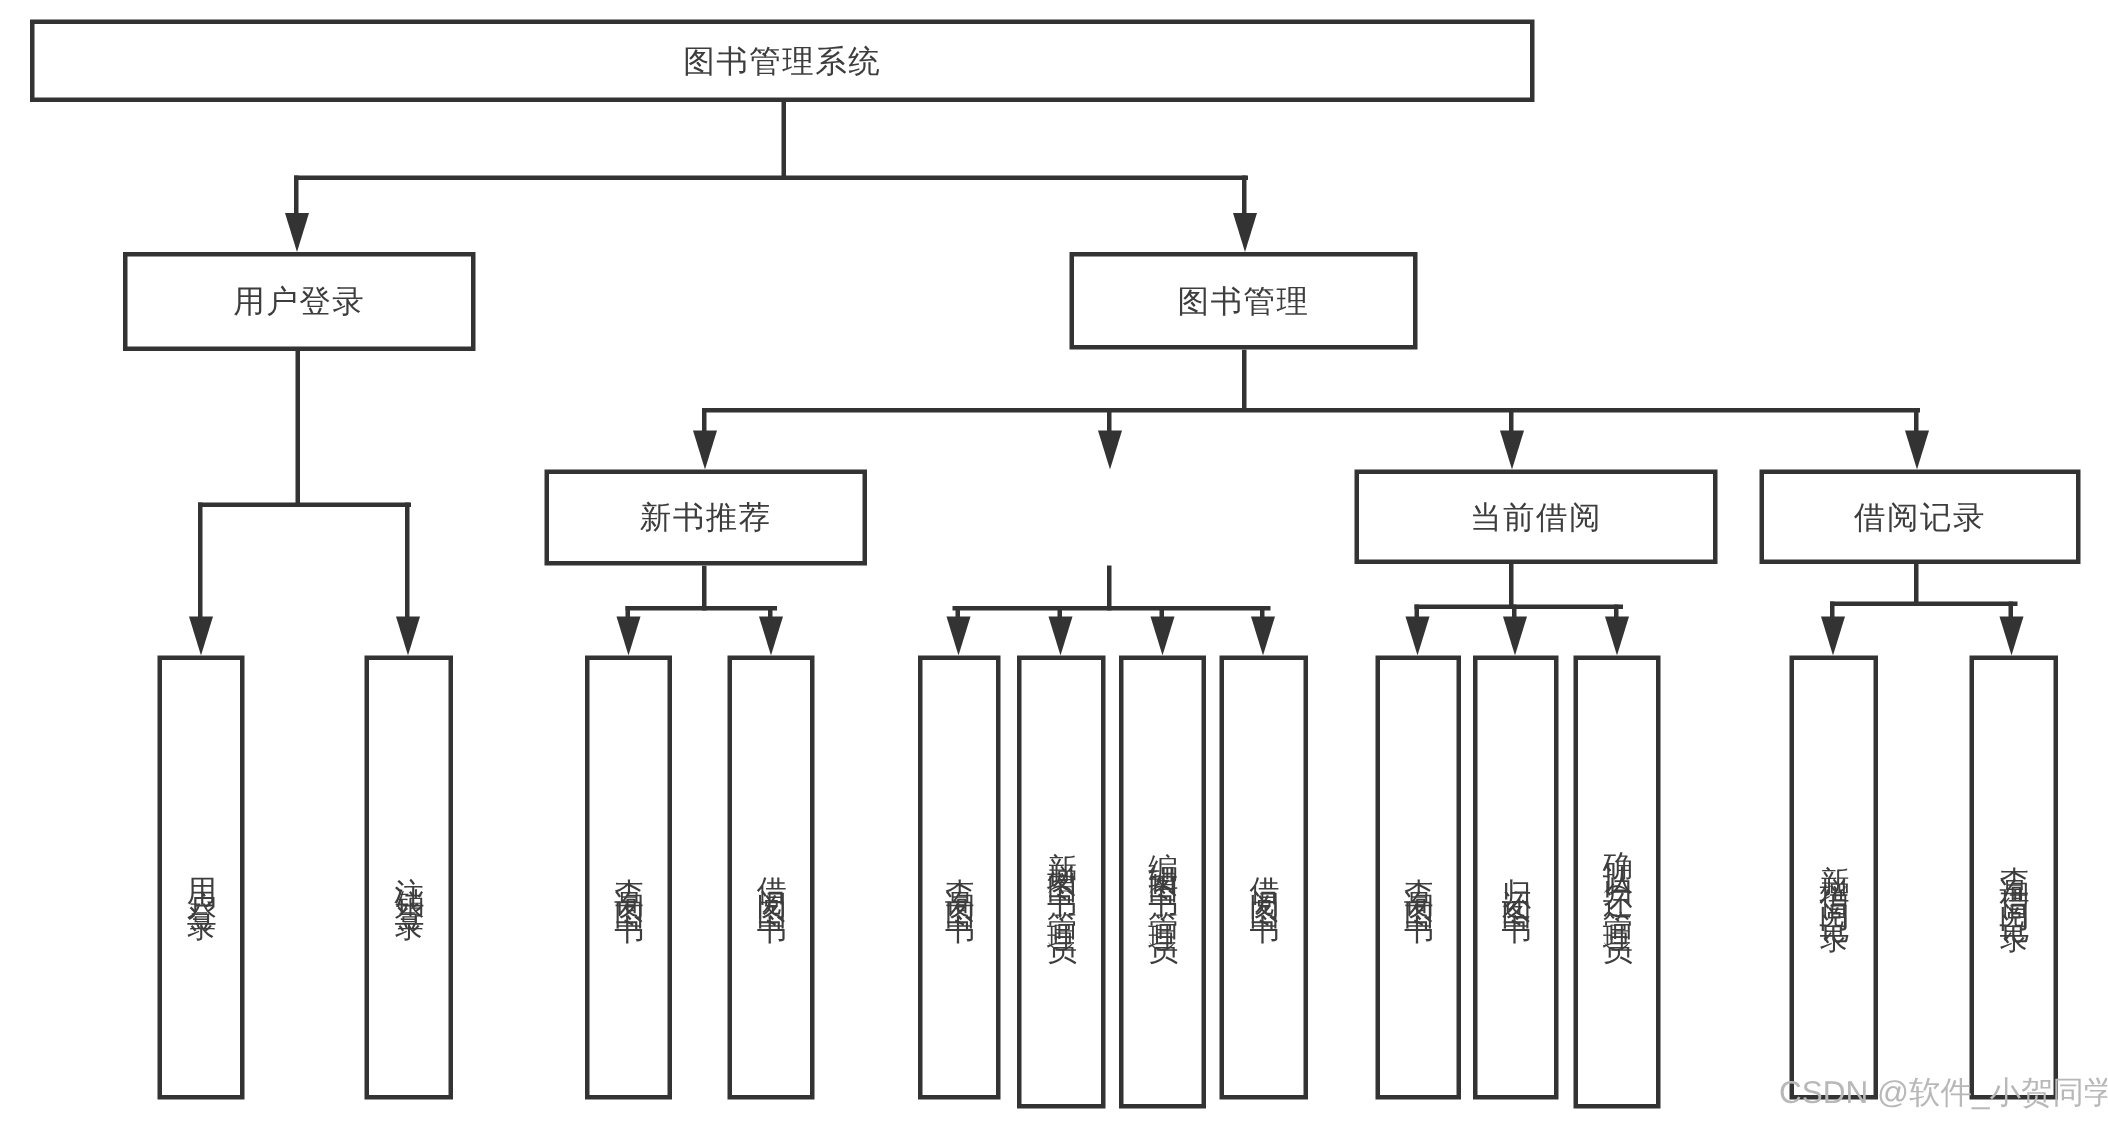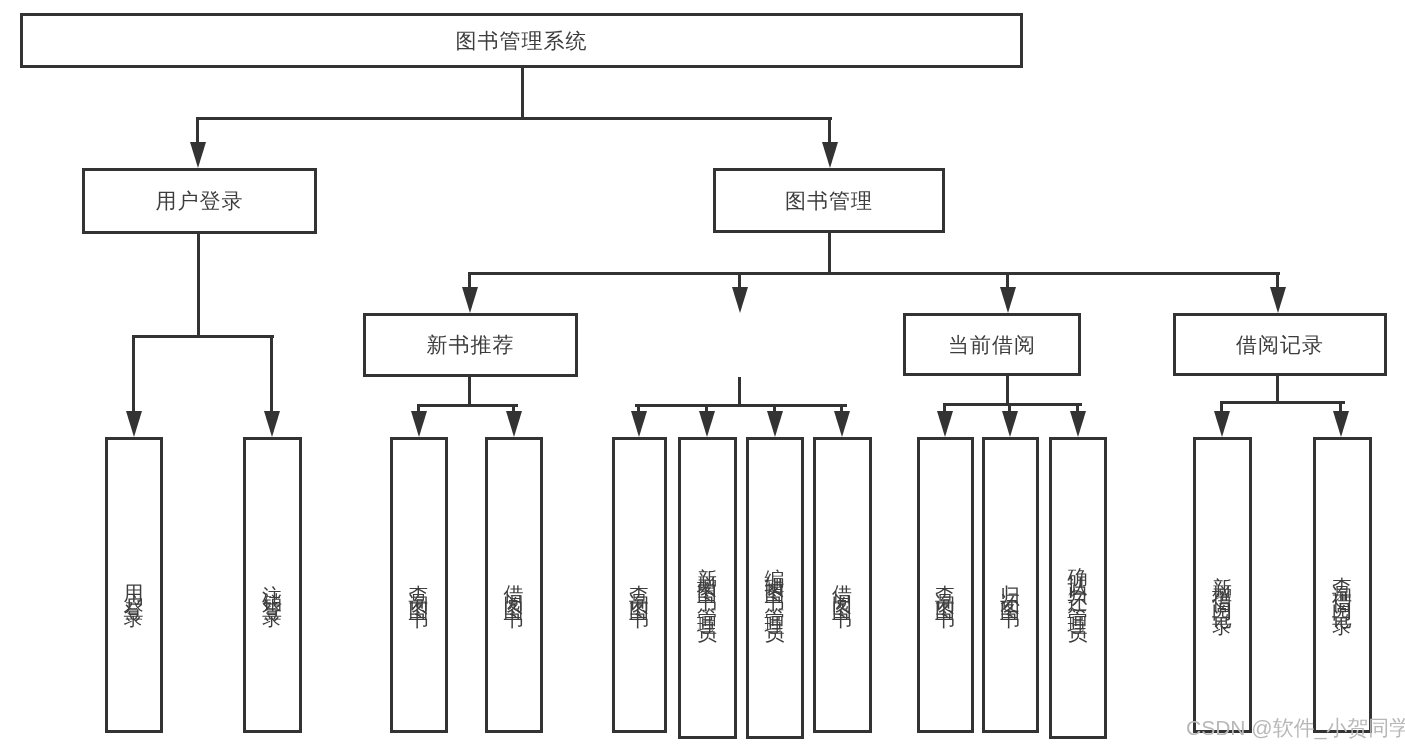--- a/index.html
+++ b/index.html
@@ -107,7 +107,7 @@
   <div class="box" style="left:363px;top:313px;width:215px;height:64px">
     <span class="hlabel">新书推荐</span>
   </div>
-  <div class="box" style="left:903px;top:313px;width:178px;height:63px">
+  <div class="box" style="left:903px;top:313px;width:242px;height:63px">
     <span class="hlabel">当前借阅</span>
   </div>
   <div class="box" style="left:1173px;top:313px;width:214px;height:63px">

